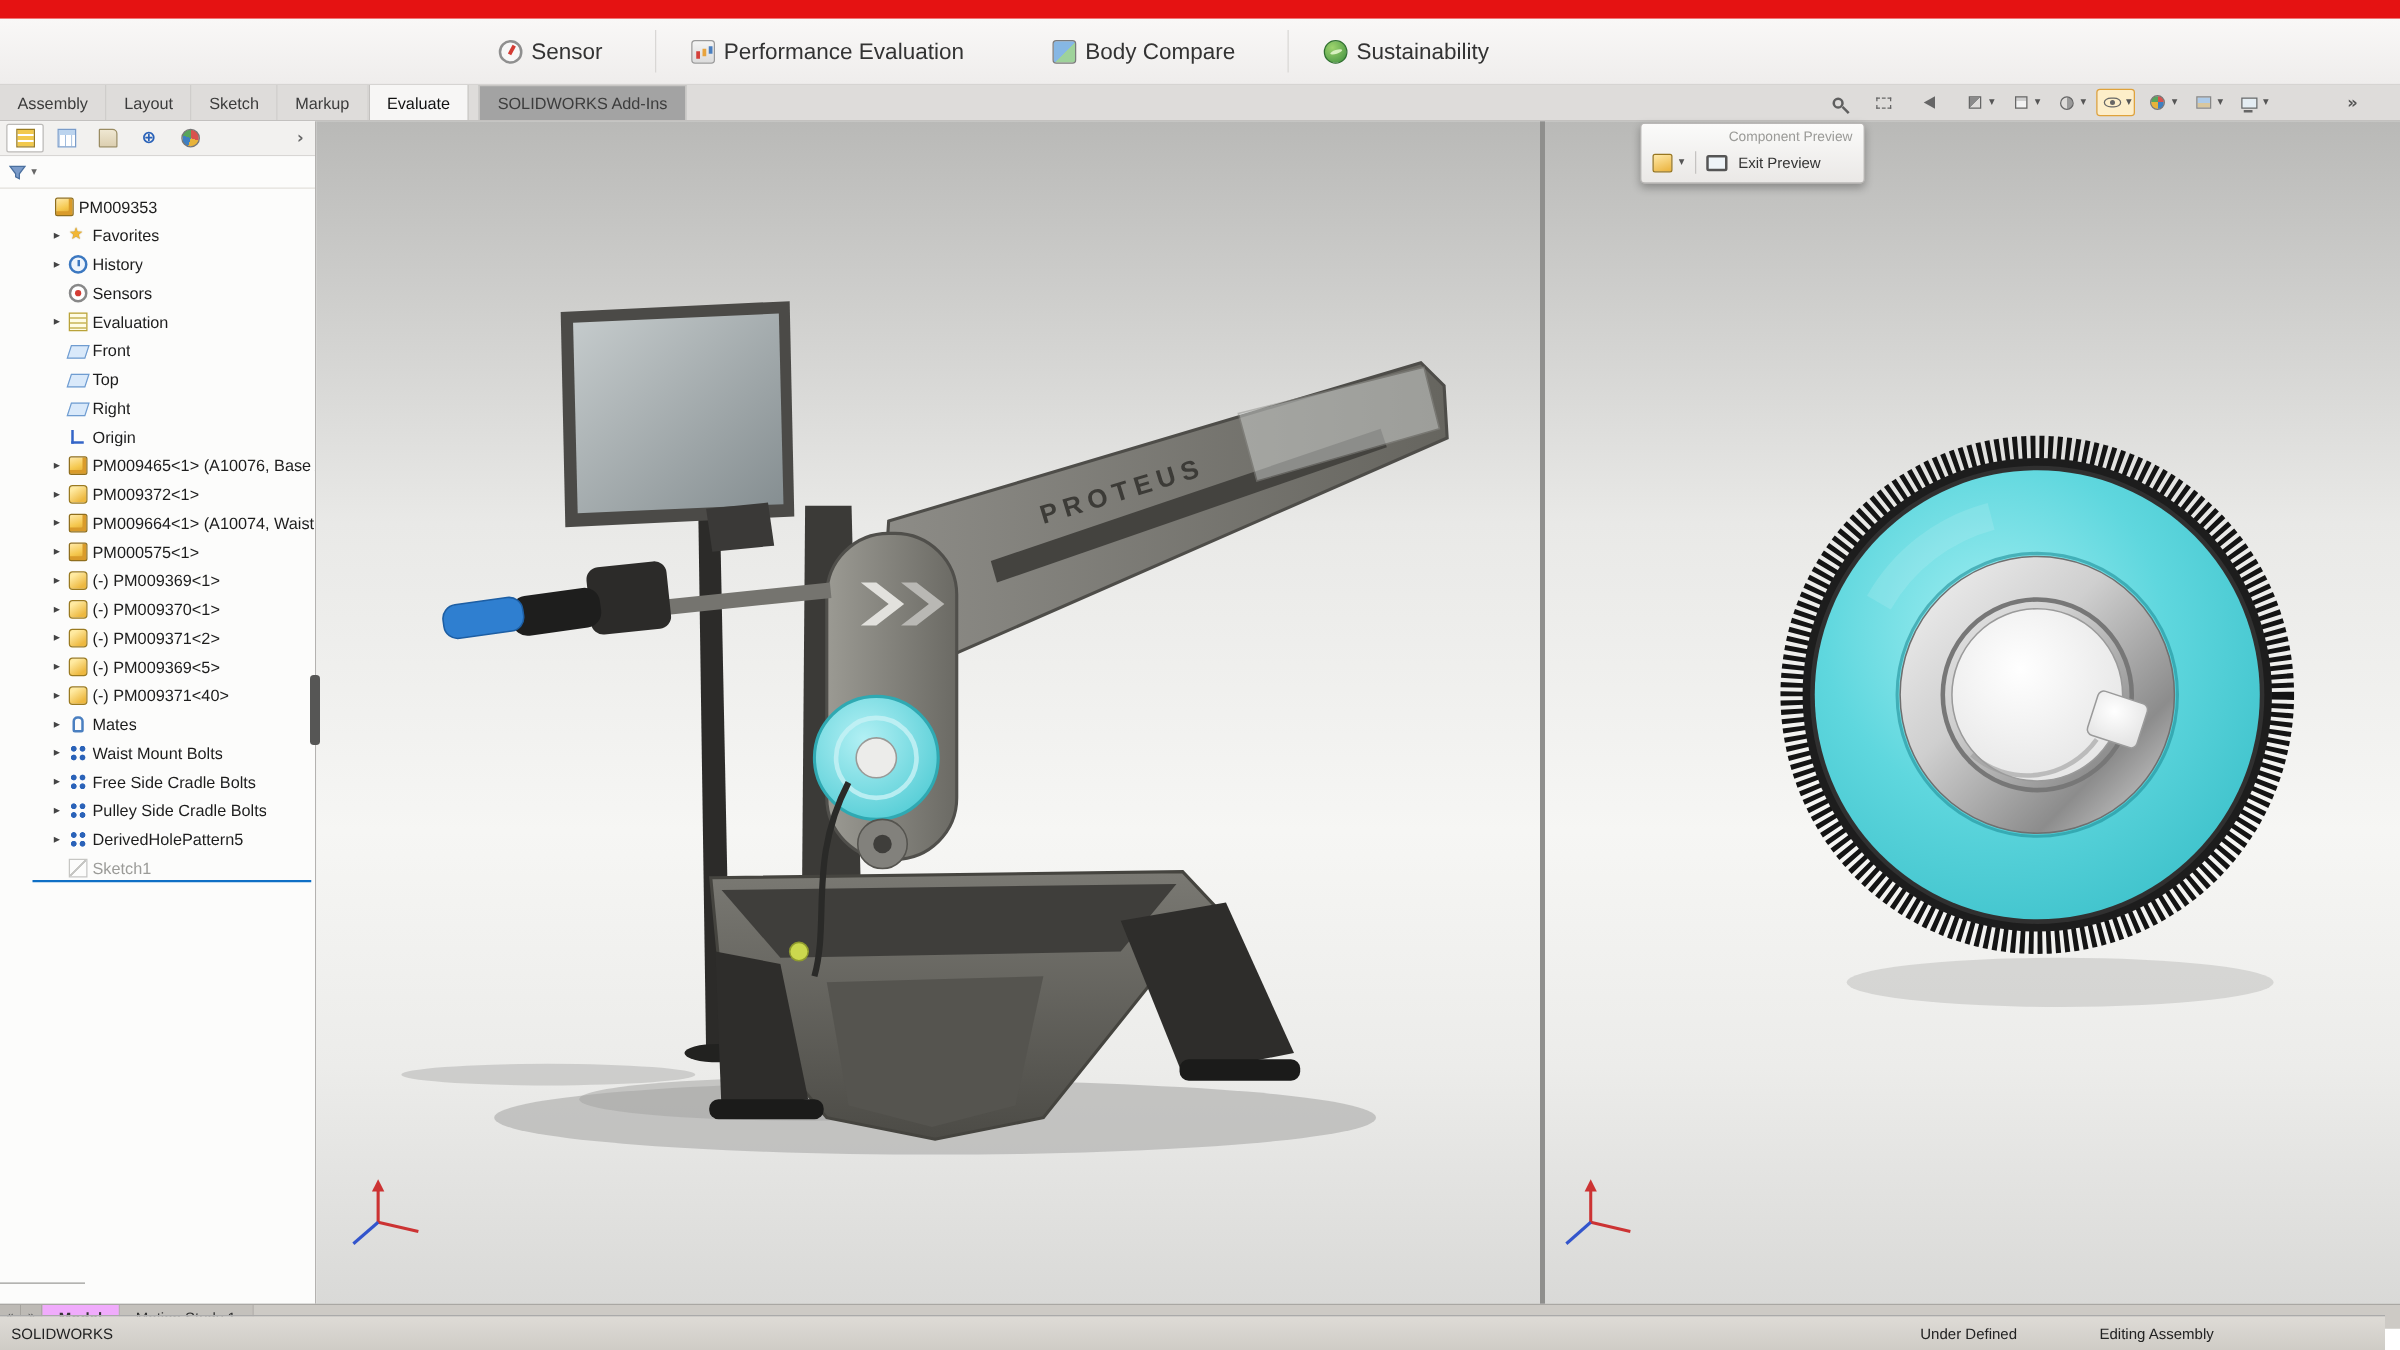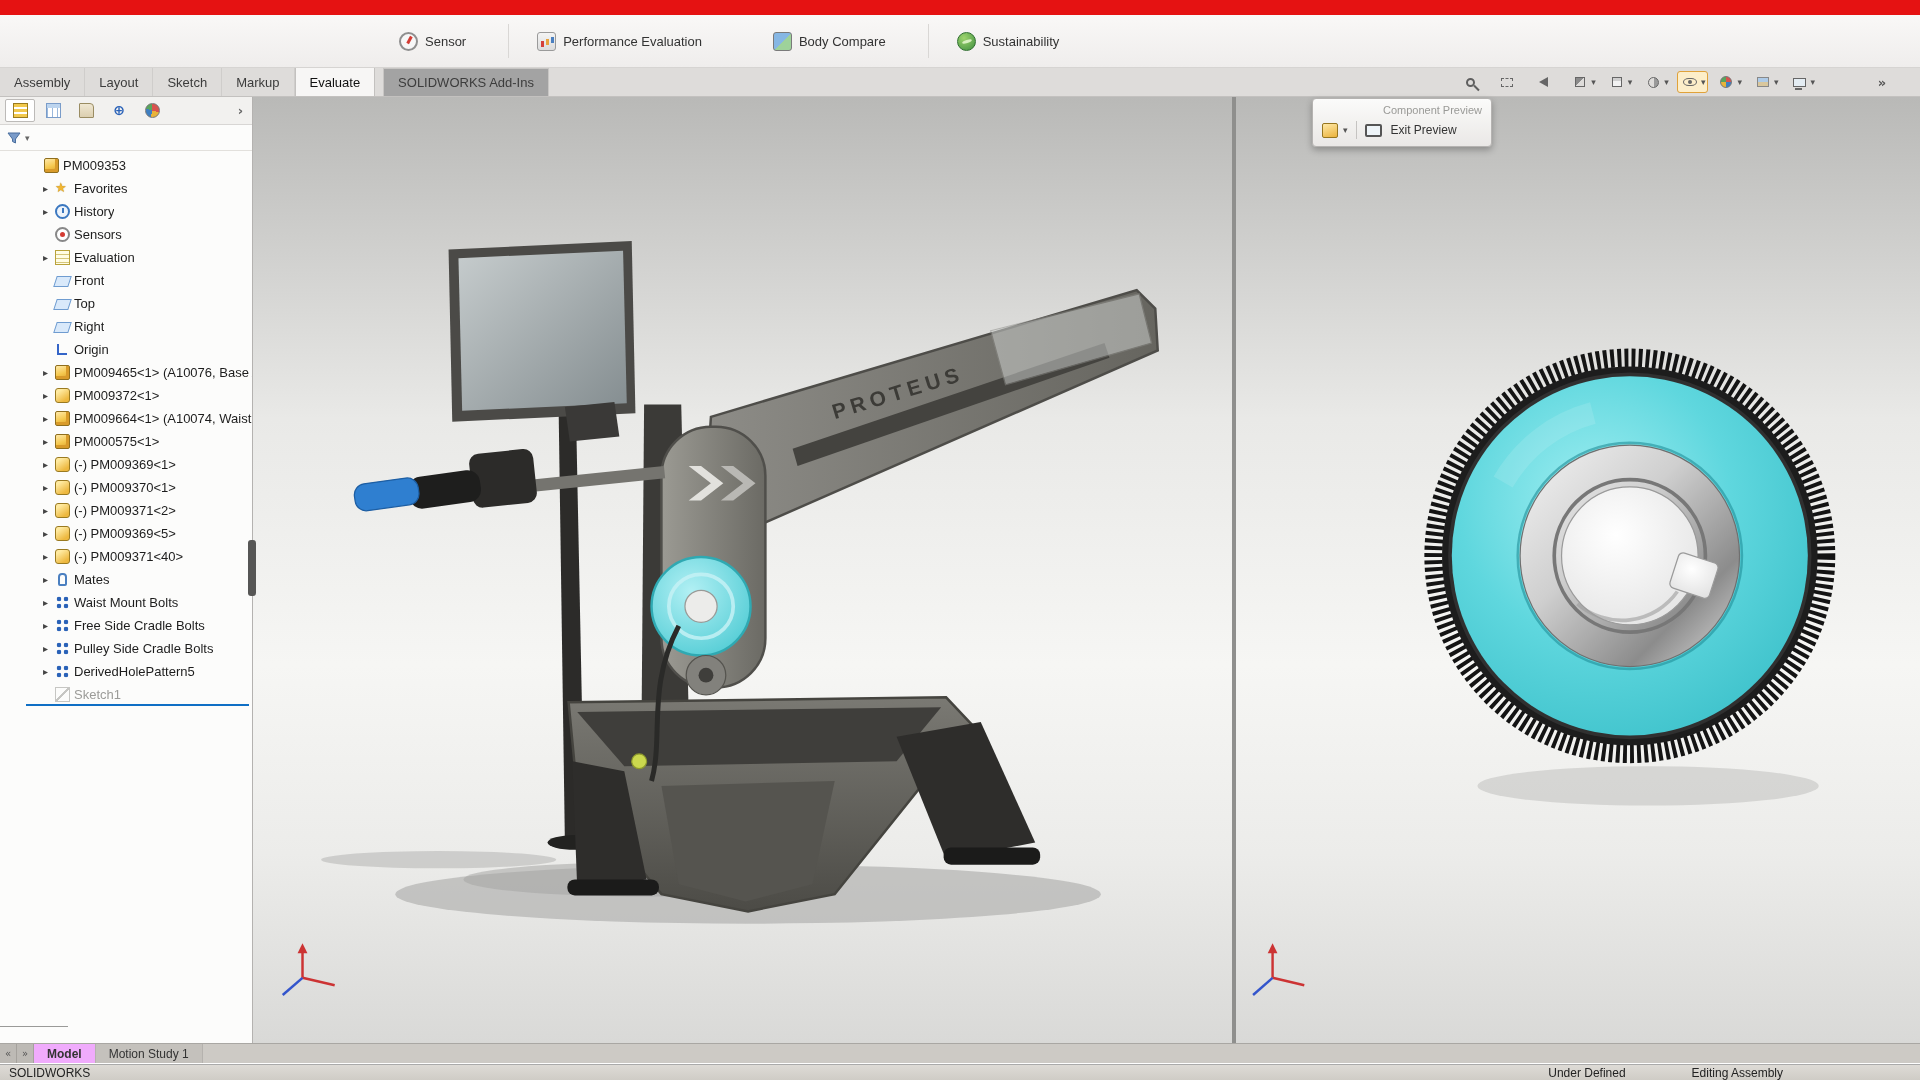--- a/index.html
+++ b/index.html
@@ -22,7 +22,7 @@
   }
   .tbtn-wrap { display:flex; align-items:center; }
   .tsep { width:1px; height:34px; background:#d9d7d5; margin:0 18px; }
-  .tbtn { display:flex; align-items:center; gap:7px; font-size:13px; color:#333;
+  .tbtn { display:flex; align-items:center; gap:7px; font-size:18px; color:#333;
           padding:6px 10px; border-radius:3px; margin-right:14px; white-space:nowrap; }
   .tico { width:19px; height:19px; position:relative; border-radius:3px; flex:none; }
   .ico-sensor { border:2px solid #8f8f8f; border-radius:50%; background:#f7f7f7; }

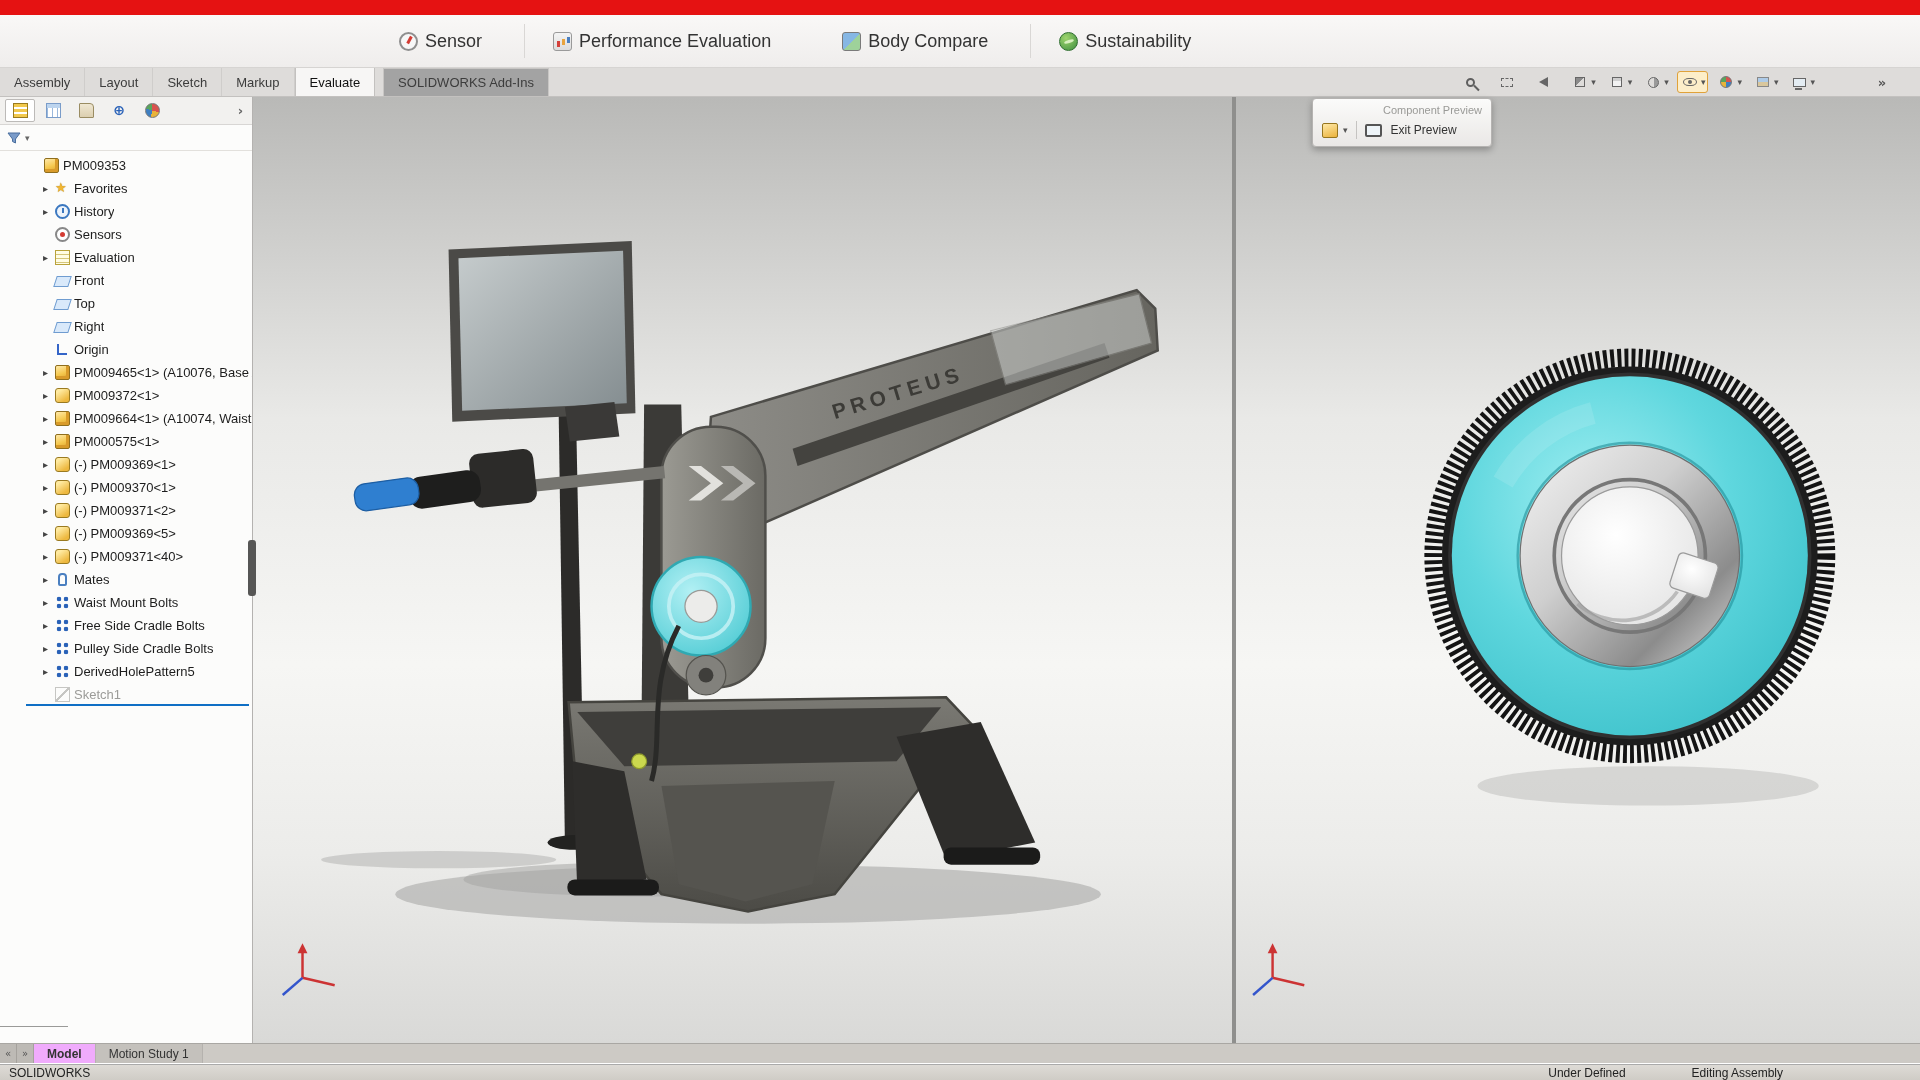--- a/index.html
+++ b/index.html
@@ -160,7 +160,7 @@
   .btab.active { background:#f0abfc; font-weight:bold; }
 
   
-  #statusbar { position:absolute; left:0; right:0; bottom:0; height:16px;
+  #statusbar { position:absolute; left:0; right:12px; bottom:0; height:28px;
     background:linear-gradient(#dedbd6,#cfccc6); border-top:1px solid #aaa;
     display:flex; align-items:center; font-size:12px; color:#222; padding:0 9px; }
   .sb-right { margin-left:auto; display:flex; gap:66px; padding-right:128px; }

